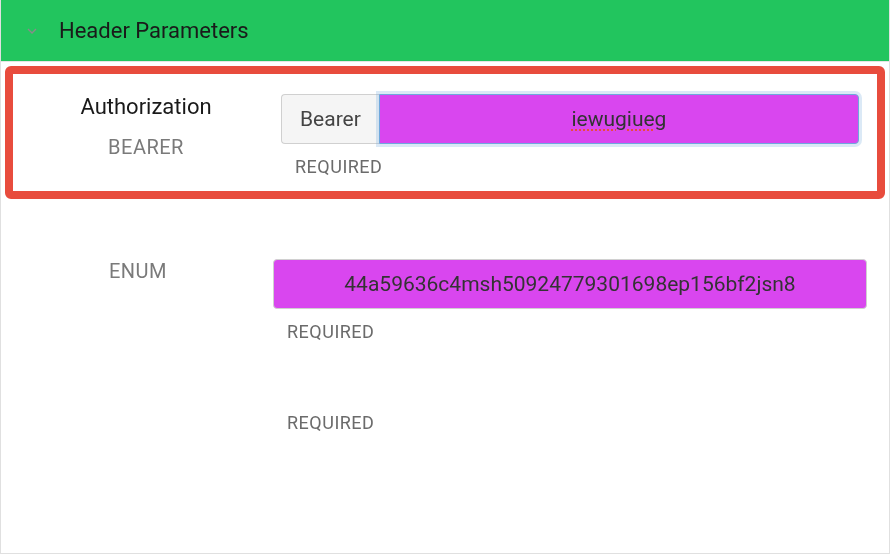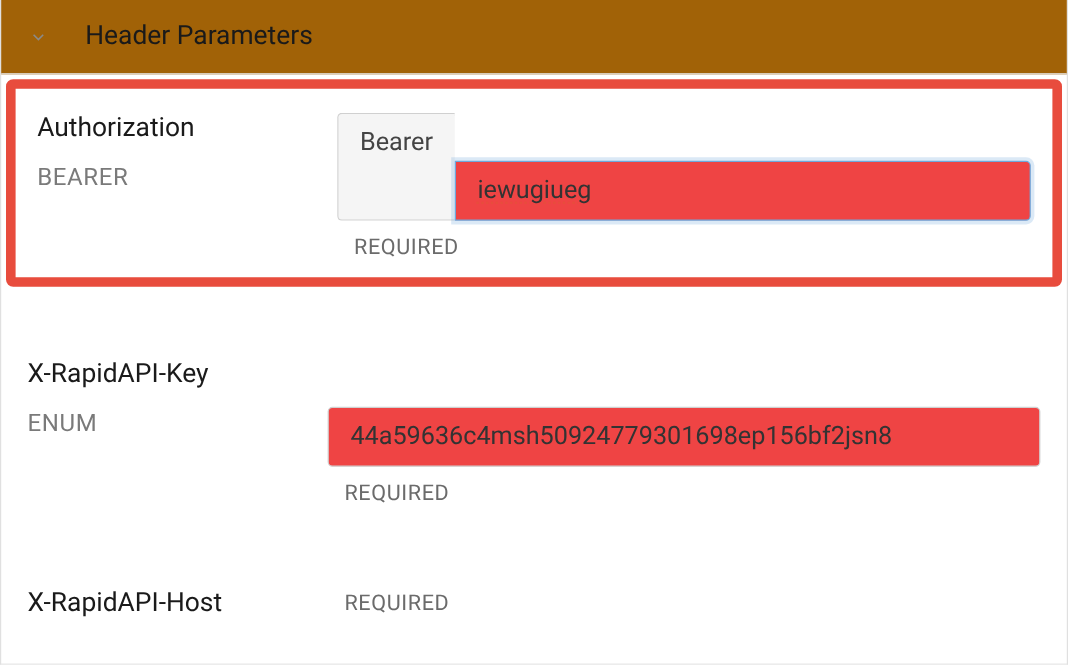--- a/index.html
+++ b/index.html
@@ -23,11 +23,11 @@
       flex-direction: column;
     }
     .section-header {
-      background: #a16207;
+      background: #22c55e;
       padding: 18px 22px;
       display: flex;
       align-items: center;
-      gap: 30px;
+      gap: 18px;
       border-bottom: 1px solid #e5e5e5;
     }
     .chevron {

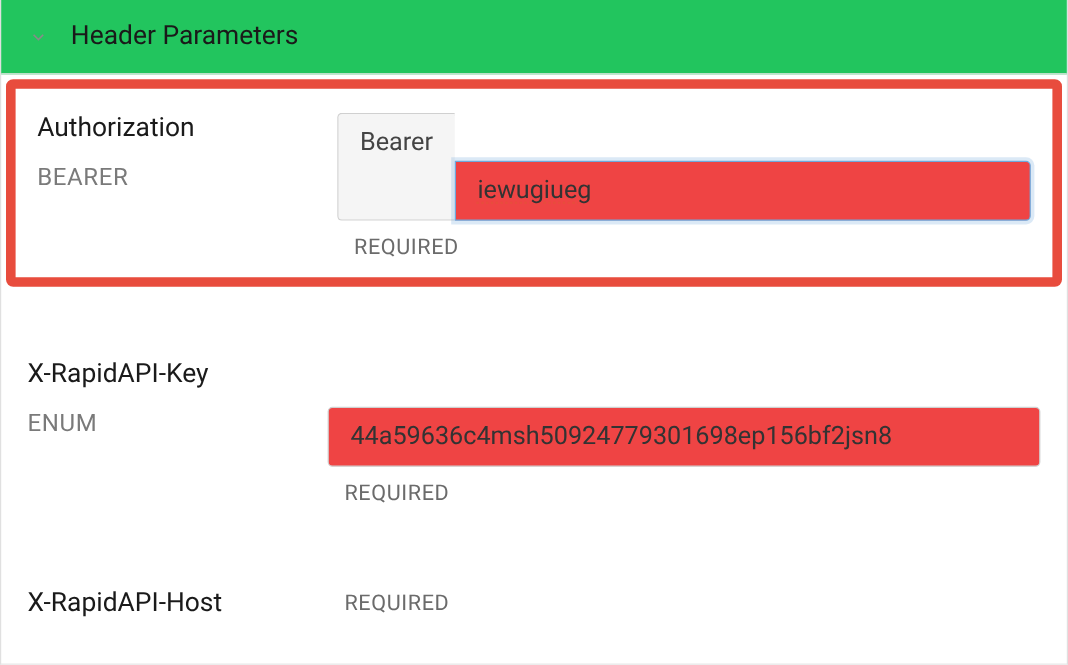--- a/index.html
+++ b/index.html
@@ -64,6 +64,7 @@
       display: flex;
       padding: 20px 22px 8px 22px;
       gap: 20px;
+      text-align: center;
     }
     .highlight-wrap .param-row {
       padding: 0 4px 0 4px;

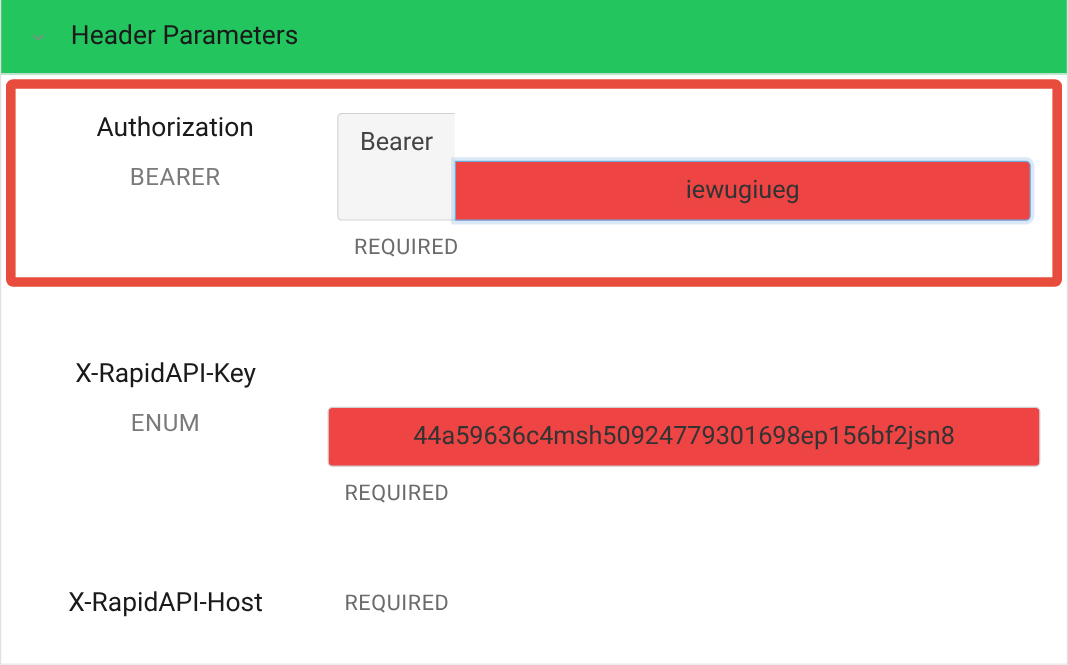--- a/index.html
+++ b/index.html
@@ -115,12 +115,11 @@
       color: #333;
       font-family: inherit;
       outline: none;
-      background: #ef4444;
+      background: #d946ef;
       width: 100%;
       white-space: nowrap;
       overflow: hidden;
       text-overflow: clip;
-      margin-top: 40px;
     }
     .input-group .text-input {
       border-radius: 0 4px 4px 0;

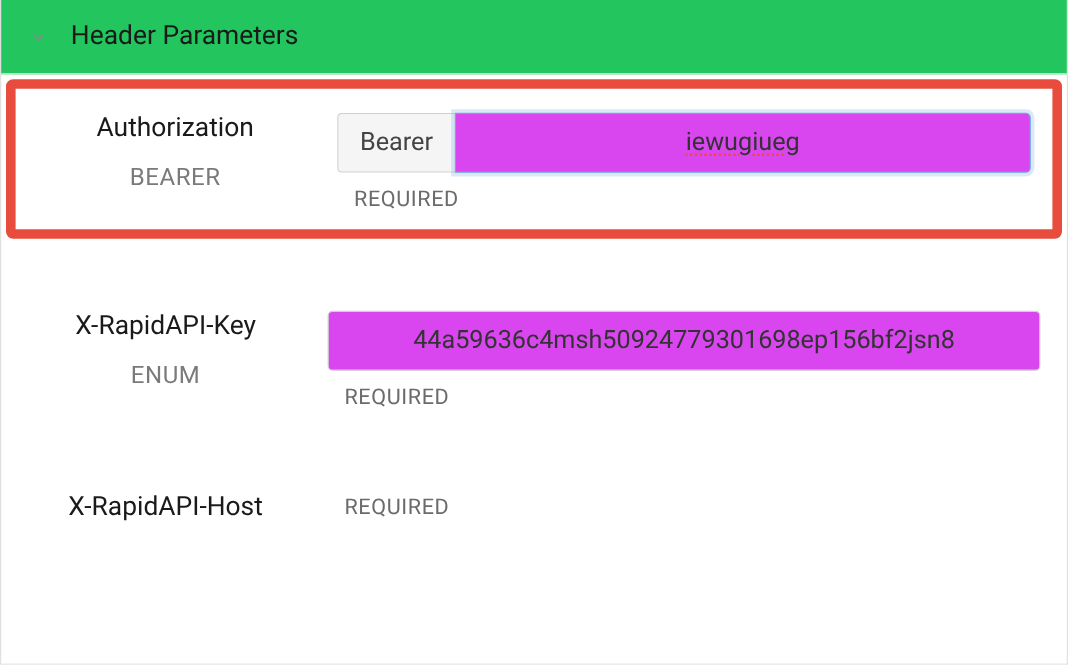--- a/index.html
+++ b/index.html
@@ -193,7 +193,6 @@
 
     <div class="param-row">
       <div class="param-left">
-        <div class="param-name">X-RapidAPI-Key</div>
         <div class="param-type">ENUM</div>
       </div>
       <div class="param-right">

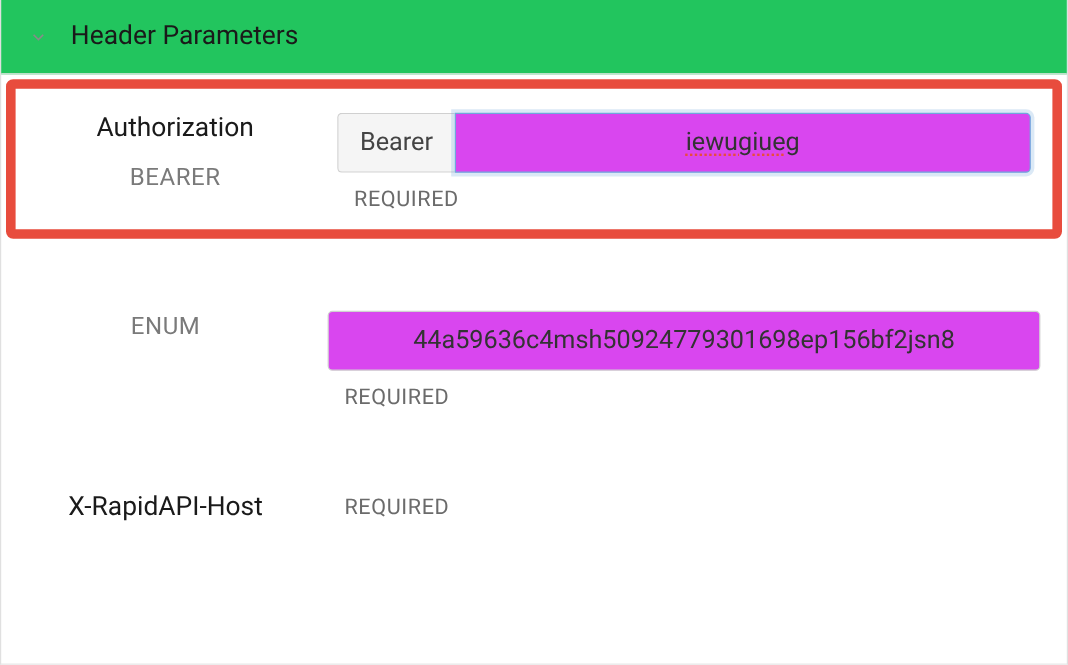--- a/index.html
+++ b/index.html
@@ -207,7 +207,6 @@
 
     <div class="param-row">
       <div class="param-left">
-        <div class="param-name">X-RapidAPI-Host</div>
       </div>
       <div class="param-right">
         <div class="helper-row">

